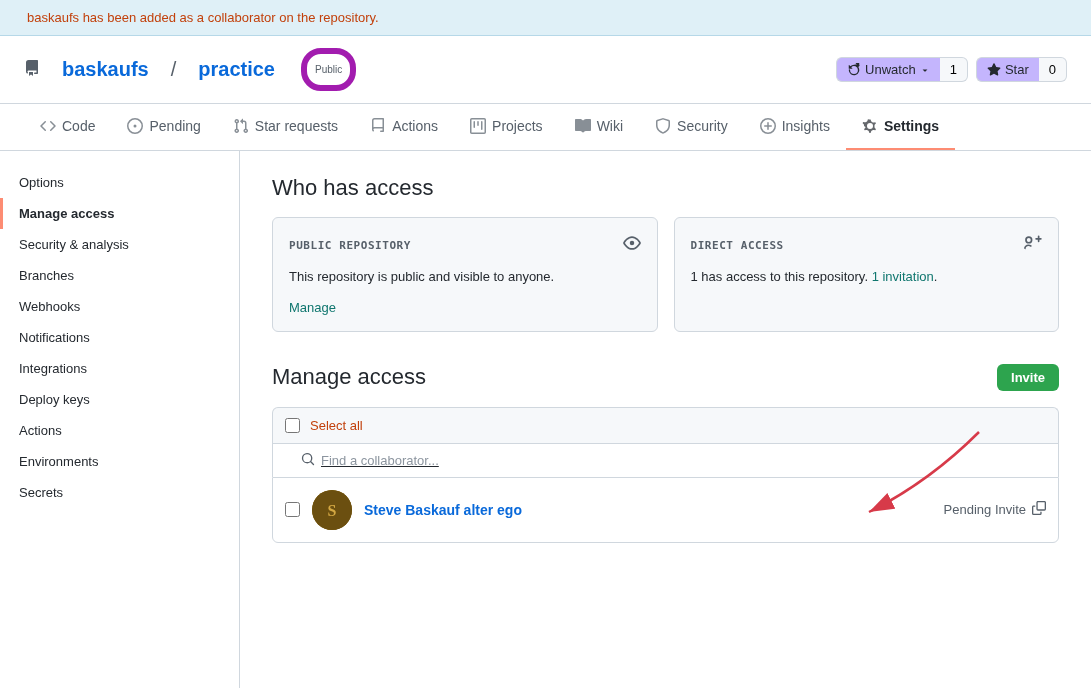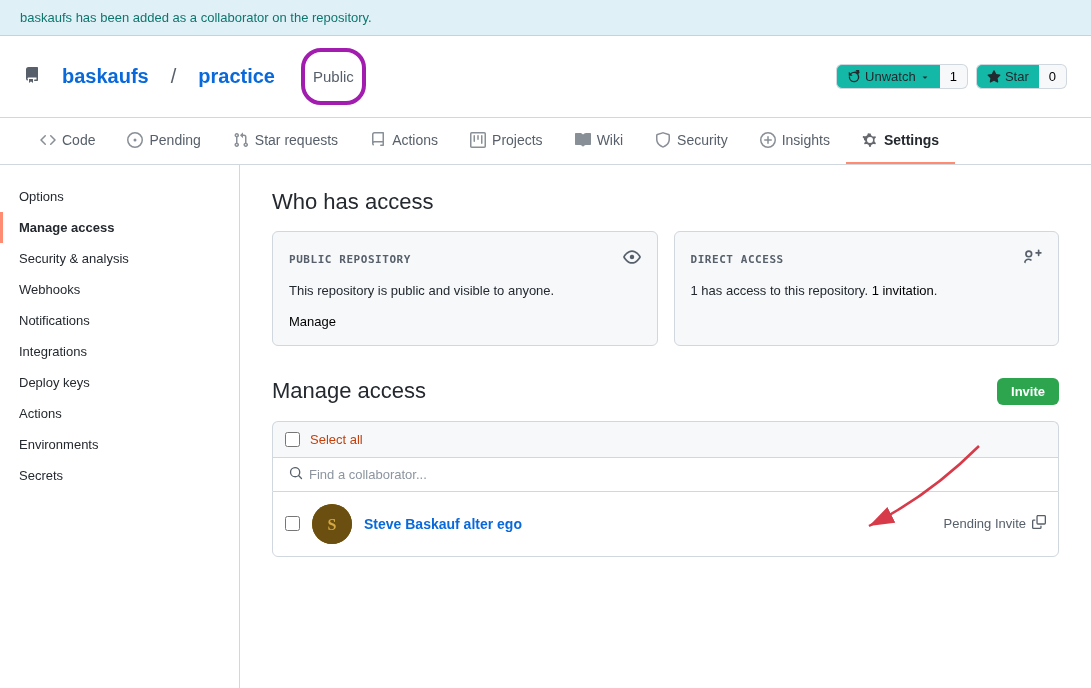--- a/index.html
+++ b/index.html
@@ -8,9 +8,9 @@
     
     .notification-bar {
       background: #dff0f7;
-      padding: 10px 20px;
-      font-size: 13px;
-      color: #0f766e;
+      padding: 10px 27px;
+      font-size: 13px;
+      color: #c2410c;
       border-bottom: 1px solid #b6d8e8;
     }
 

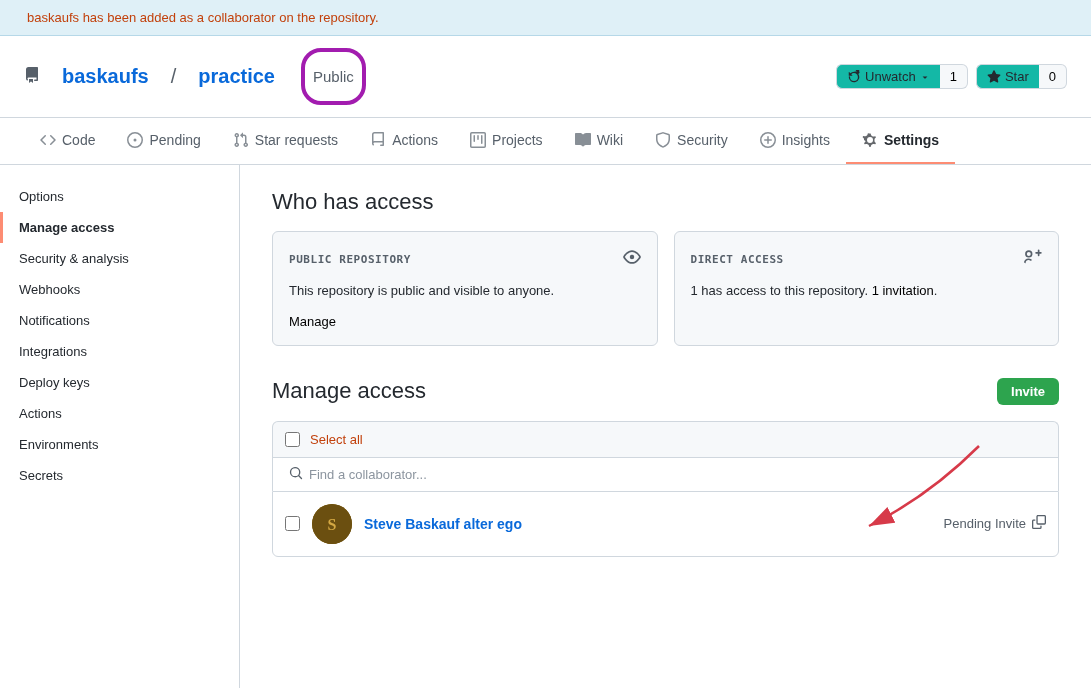--- a/index.html
+++ b/index.html
@@ -32,11 +32,11 @@
     .repo-title .sep { color: #57606a; font-weight: 300; }
     .repo-title .name { color: #0969da; font-weight: 600; }
     .repo-badge {
-      font-size: 15px;
+      font-size: 10px;
       font-weight: 500;
-      border: 4px solid #a21caf;
+      border: 6px solid #a21caf;
       border-radius: 20px;
-      padding: 16px 8px;
+      padding: 10px 8px;
       color: #57606a;
       margin-left: 4px;
     }

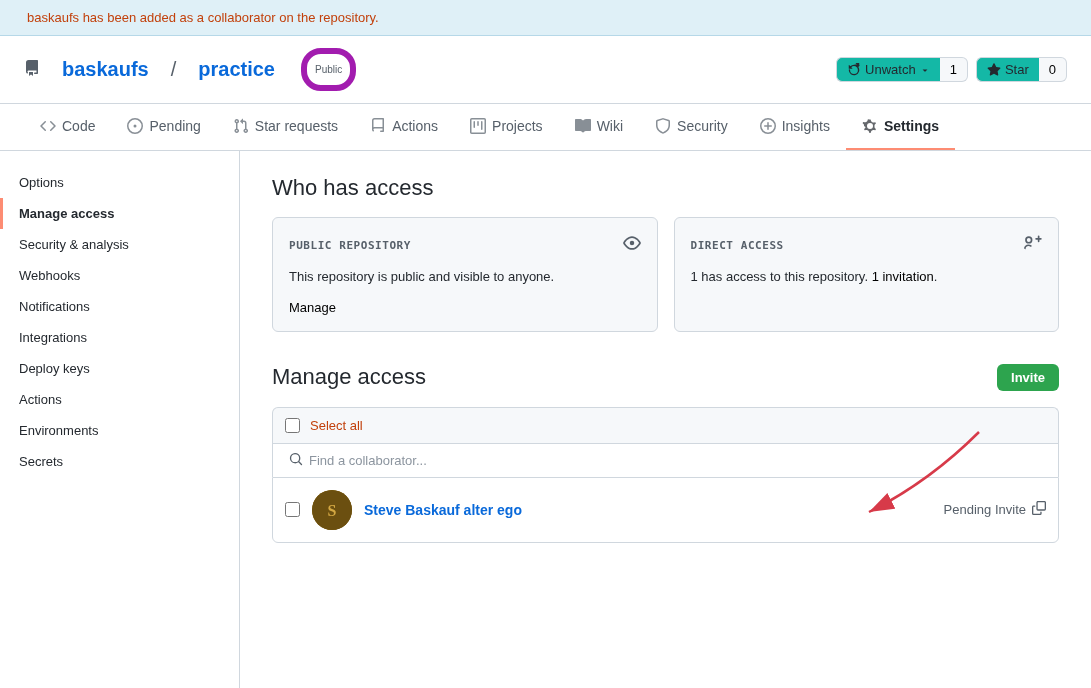--- a/index.html
+++ b/index.html
@@ -51,7 +51,7 @@
       gap: 4px;
       border: 1px solid #d0d7de;
       border-radius: 6px;
-      background: #14b8a6;
+      background: #c4b5fd;
       padding: 4px 10px;
       font-size: 13px;
       cursor: pointer;

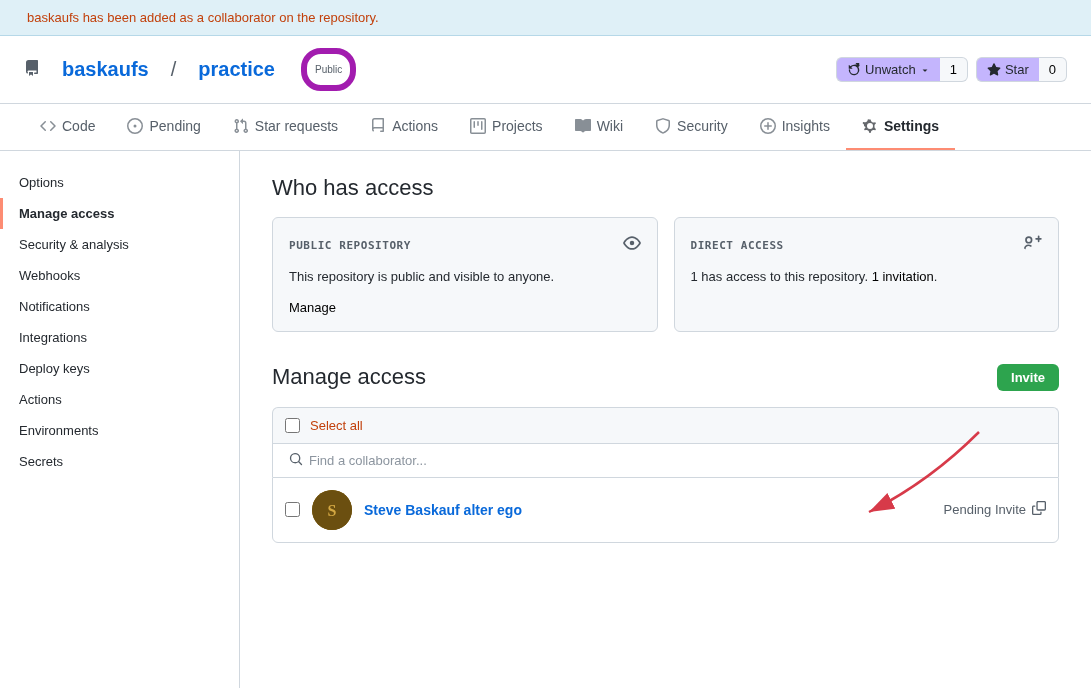--- a/index.html
+++ b/index.html
@@ -409,6 +409,7 @@
     <a class="sidebar-item">Options</a>
     <a class="sidebar-item active">Manage access</a>
     <a class="sidebar-item">Security &amp; analysis</a>
+    <a class="sidebar-item">Branches</a>
     <a class="sidebar-item">Webhooks</a>
     <a class="sidebar-item">Notifications</a>
     <a class="sidebar-item">Integrations</a>

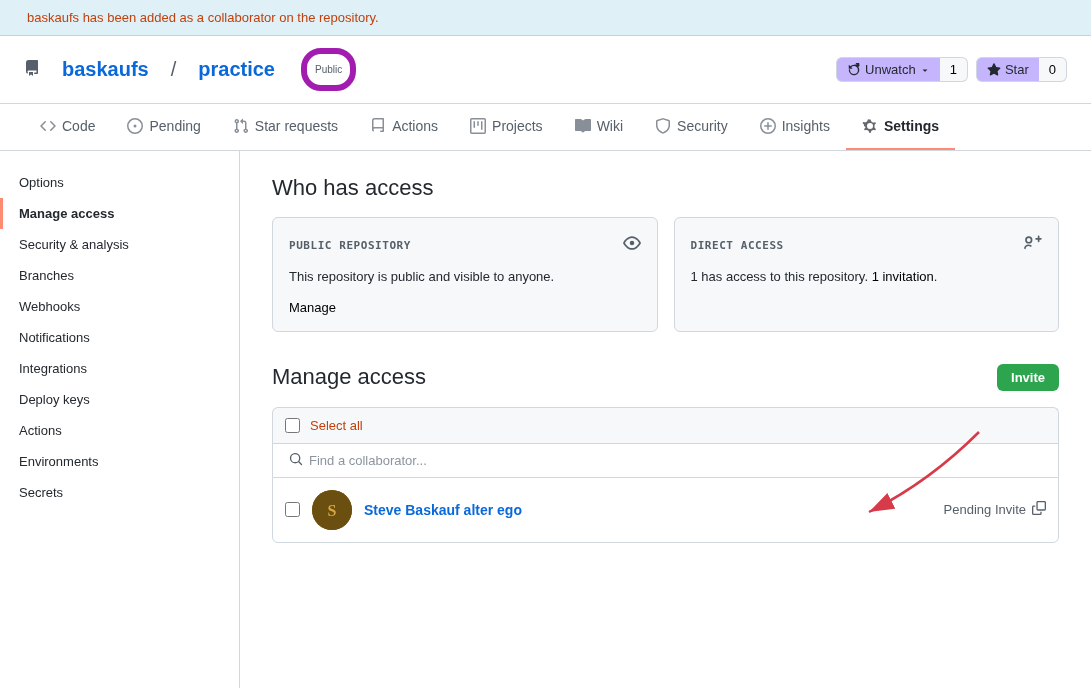--- a/index.html
+++ b/index.html
@@ -178,7 +178,7 @@
       line-height: 1.5;
     }
     .access-card-link {
-      color: #000000;
+      color: #0f766e;
       text-decoration: none;
       font-size: 13px;
     }

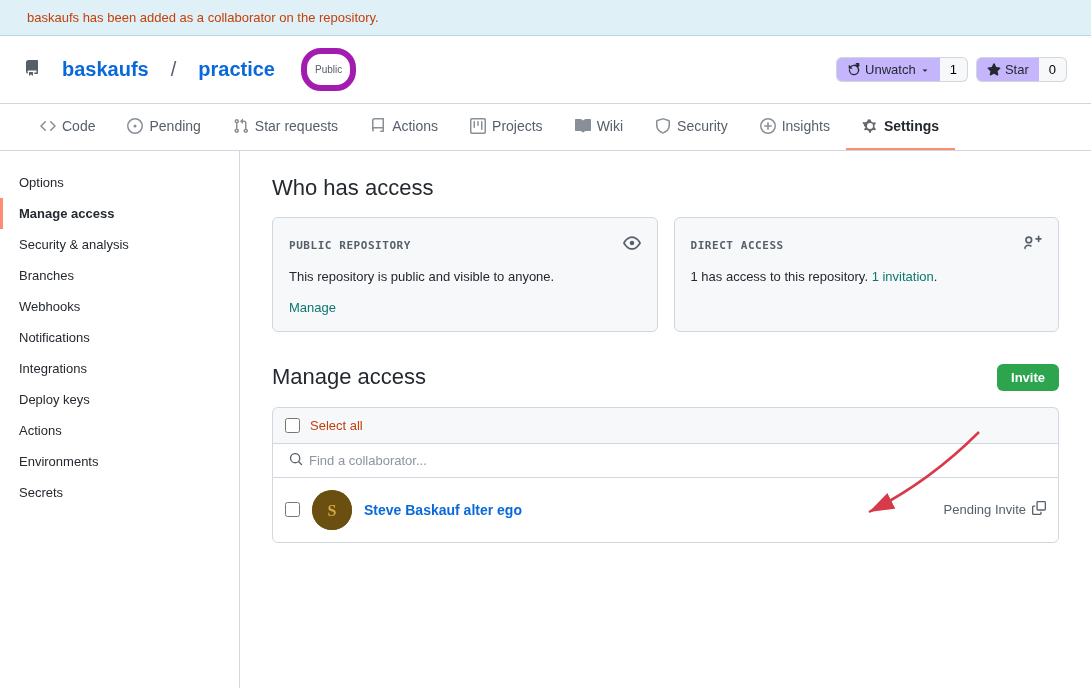--- a/index.html
+++ b/index.html
@@ -226,11 +226,12 @@
     .search-row {
       display: flex;
       align-items: center;
-      padding: 8px 16px;
+      padding: 8px 28px;
       border: 1px solid #d0d7de;
       border-bottom: none;
       background: #fff;
       gap: 6px;
+      text-decoration: underline;
     }
     .search-icon-wrap {
       color: #57606a;

